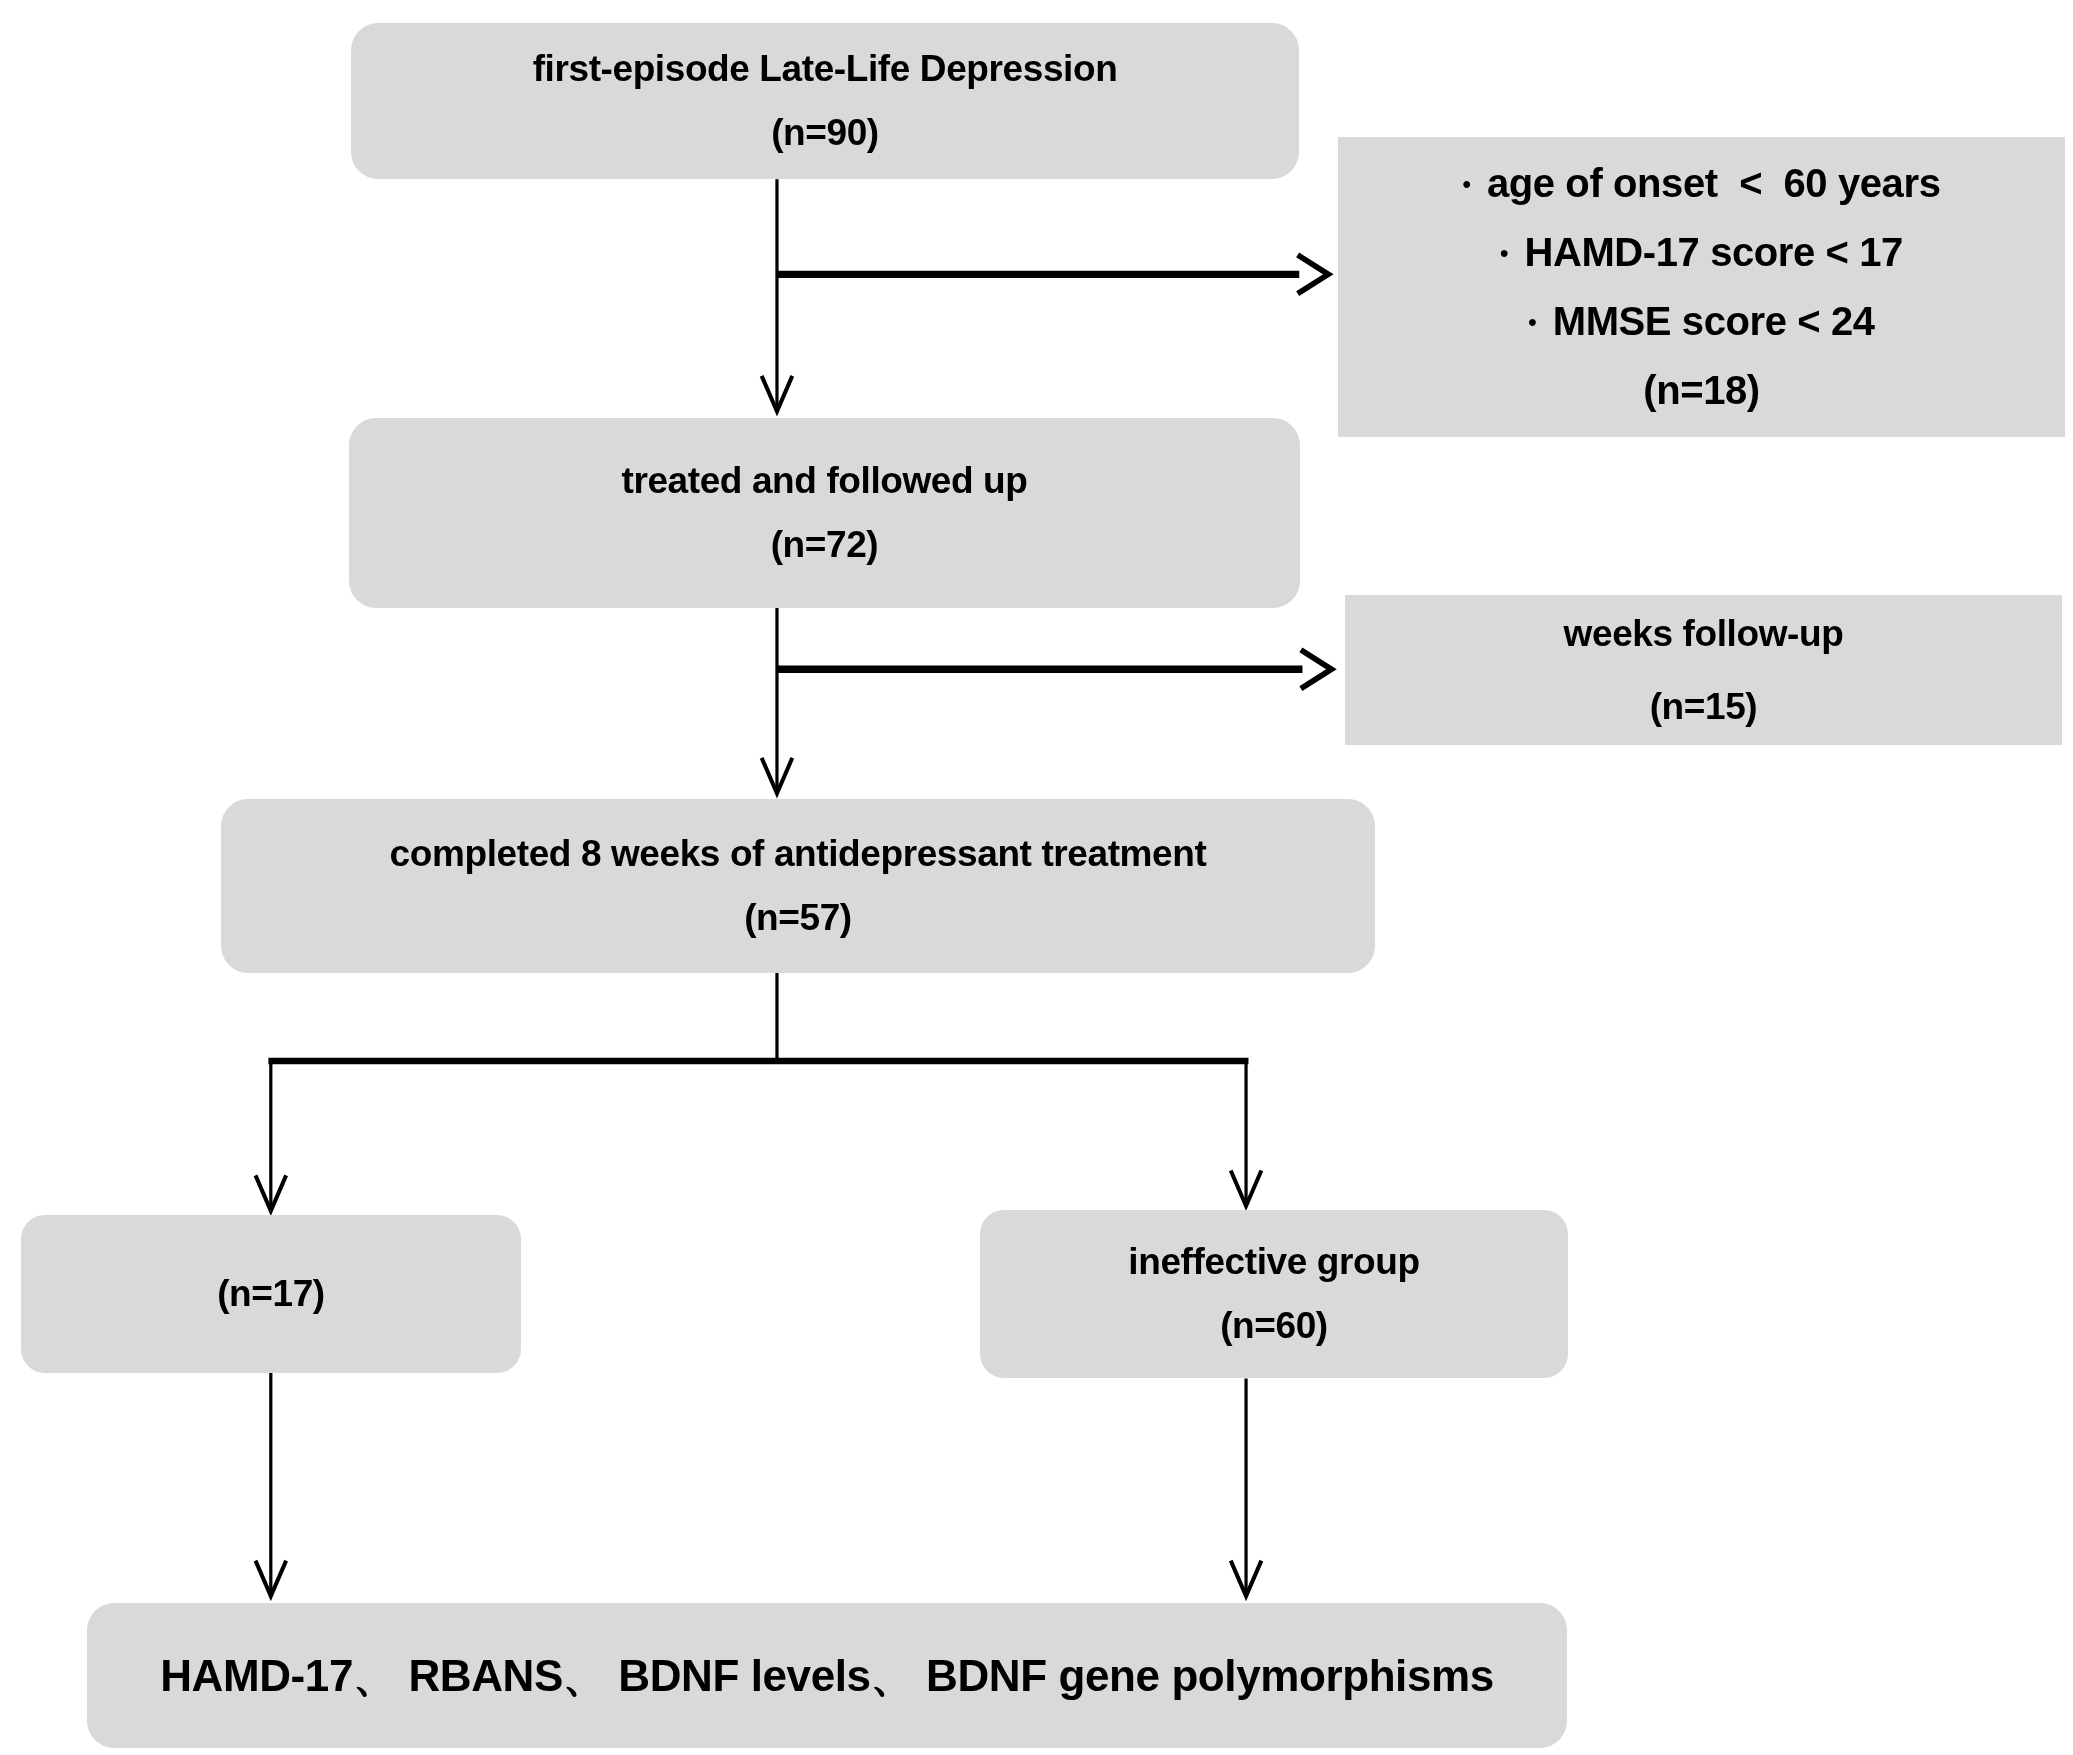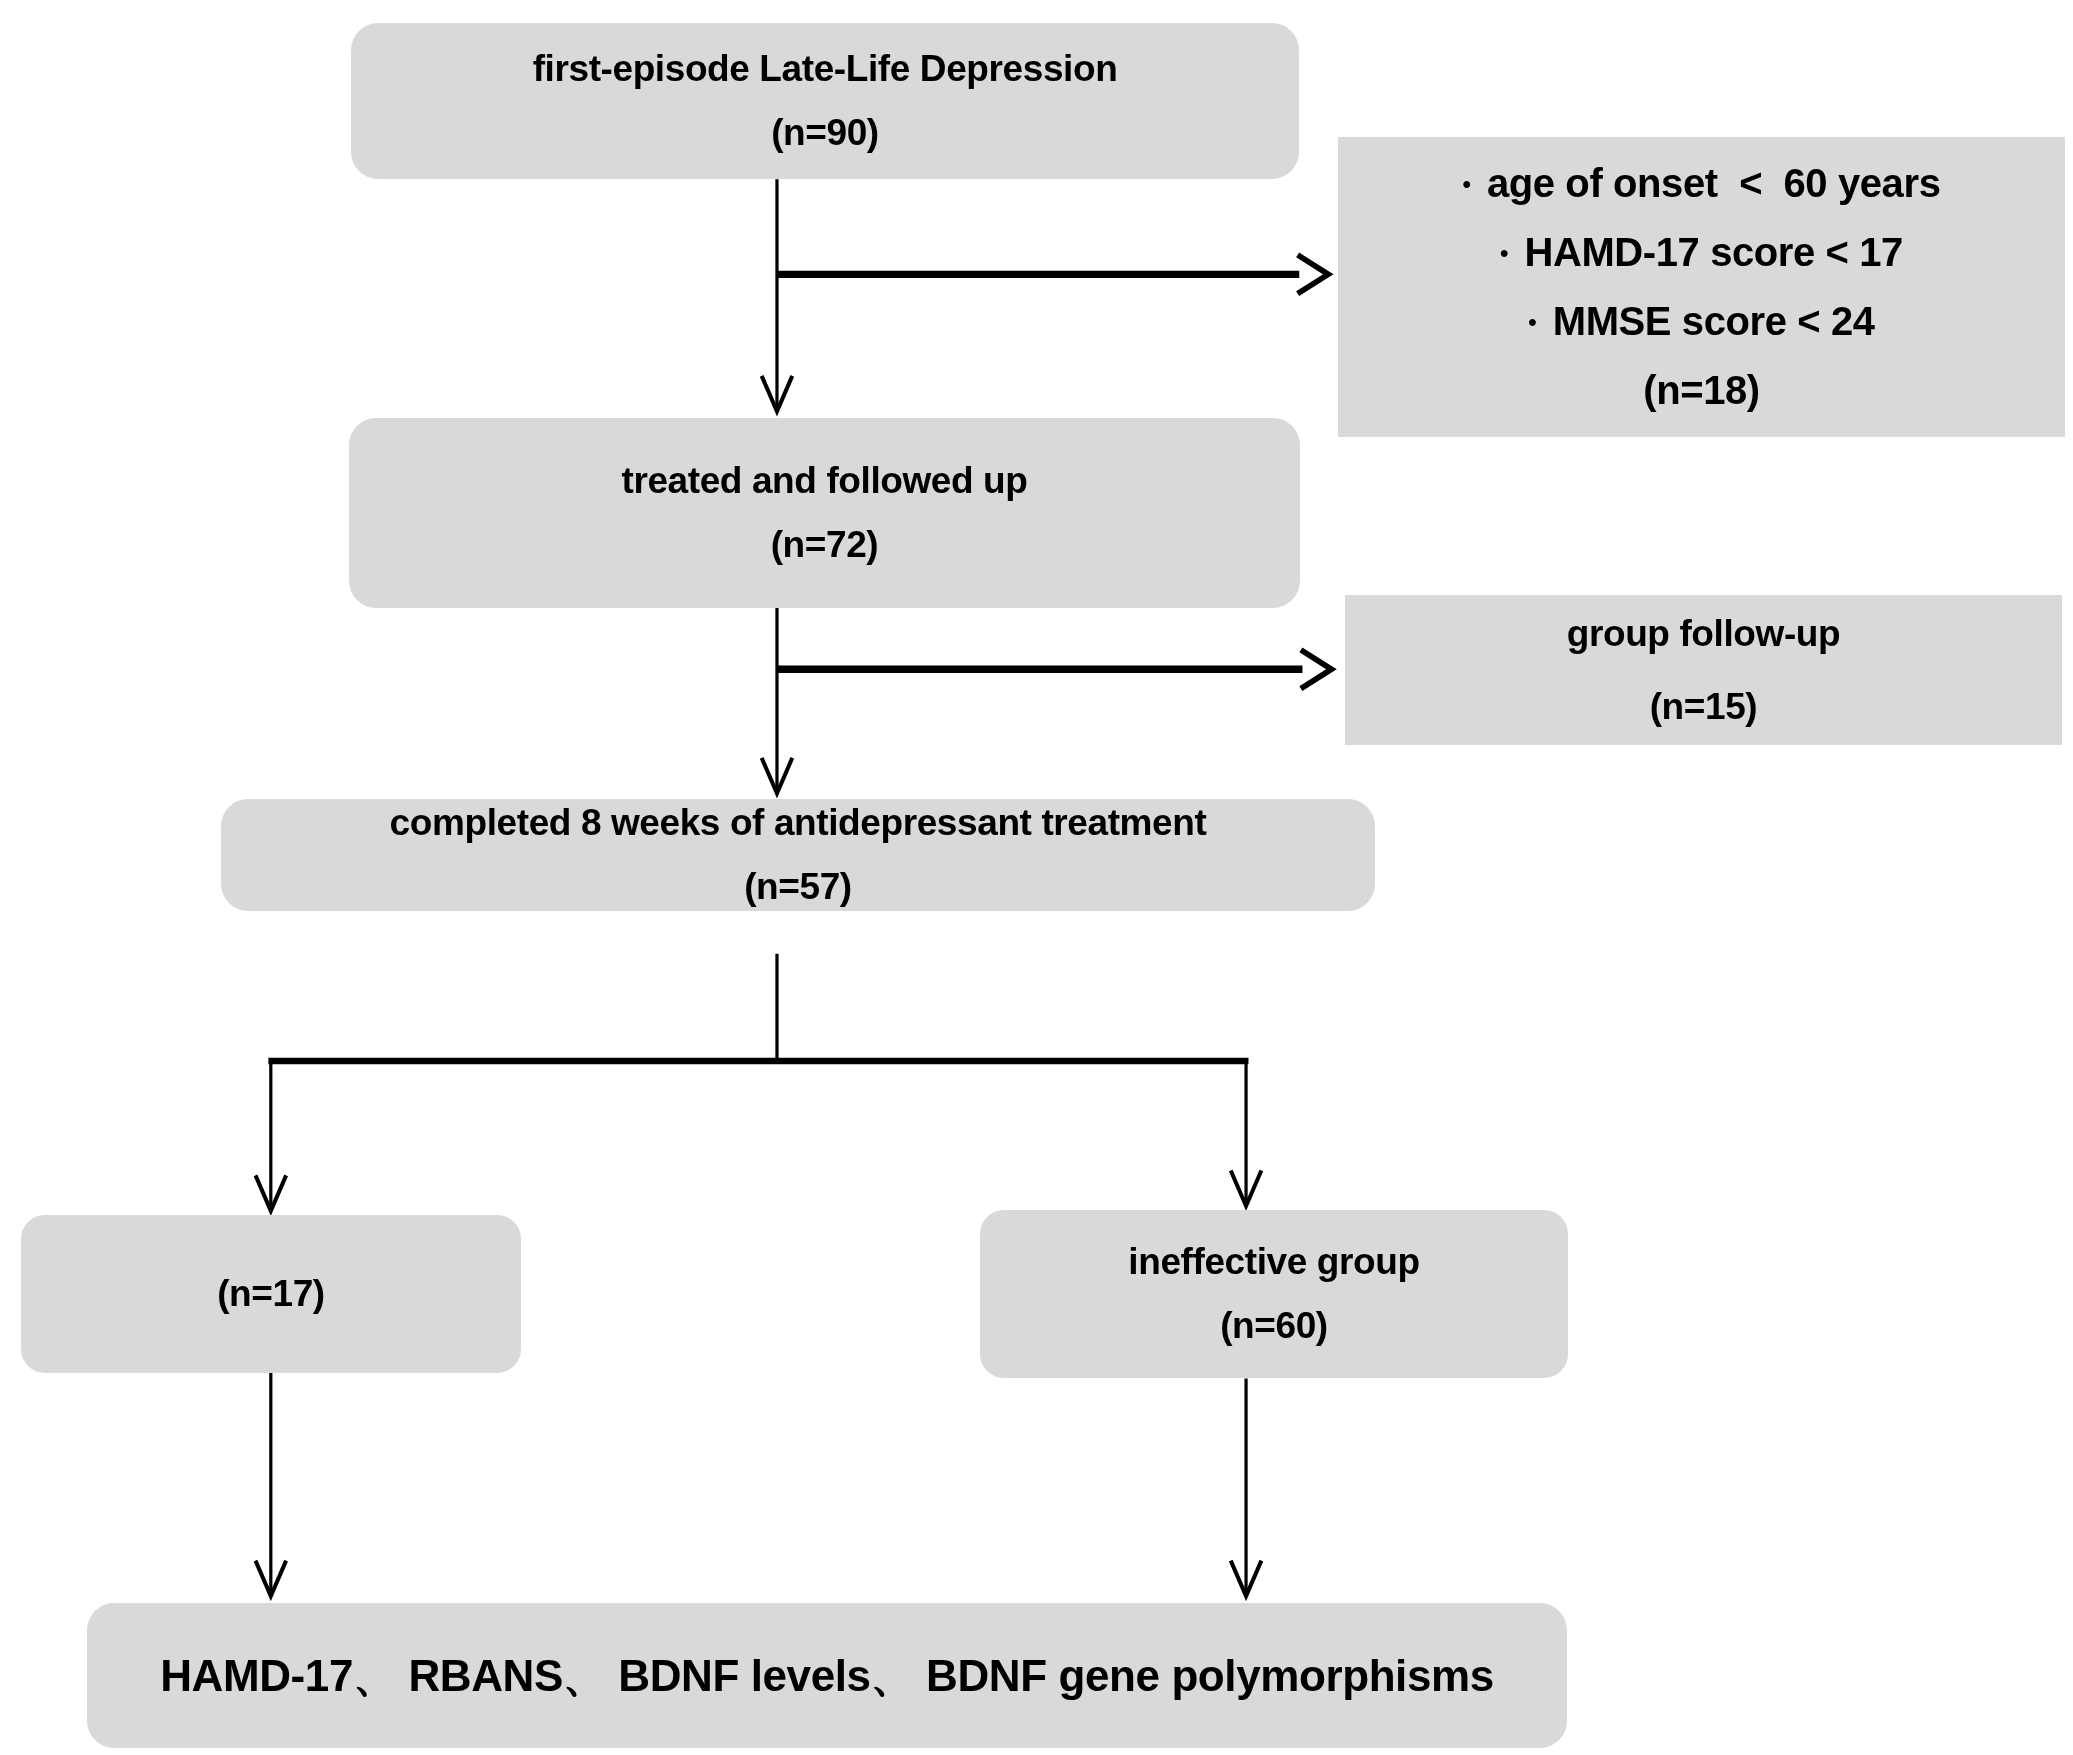--- a/index.html
+++ b/index.html
@@ -165,7 +165,7 @@
   </div>
 
   <div class="box b-lost">
-    <span class="line">group follow-up</span>
+    <span class="line">weeks follow-up</span>
     <span class="line">(n=15)</span>
   </div>
 

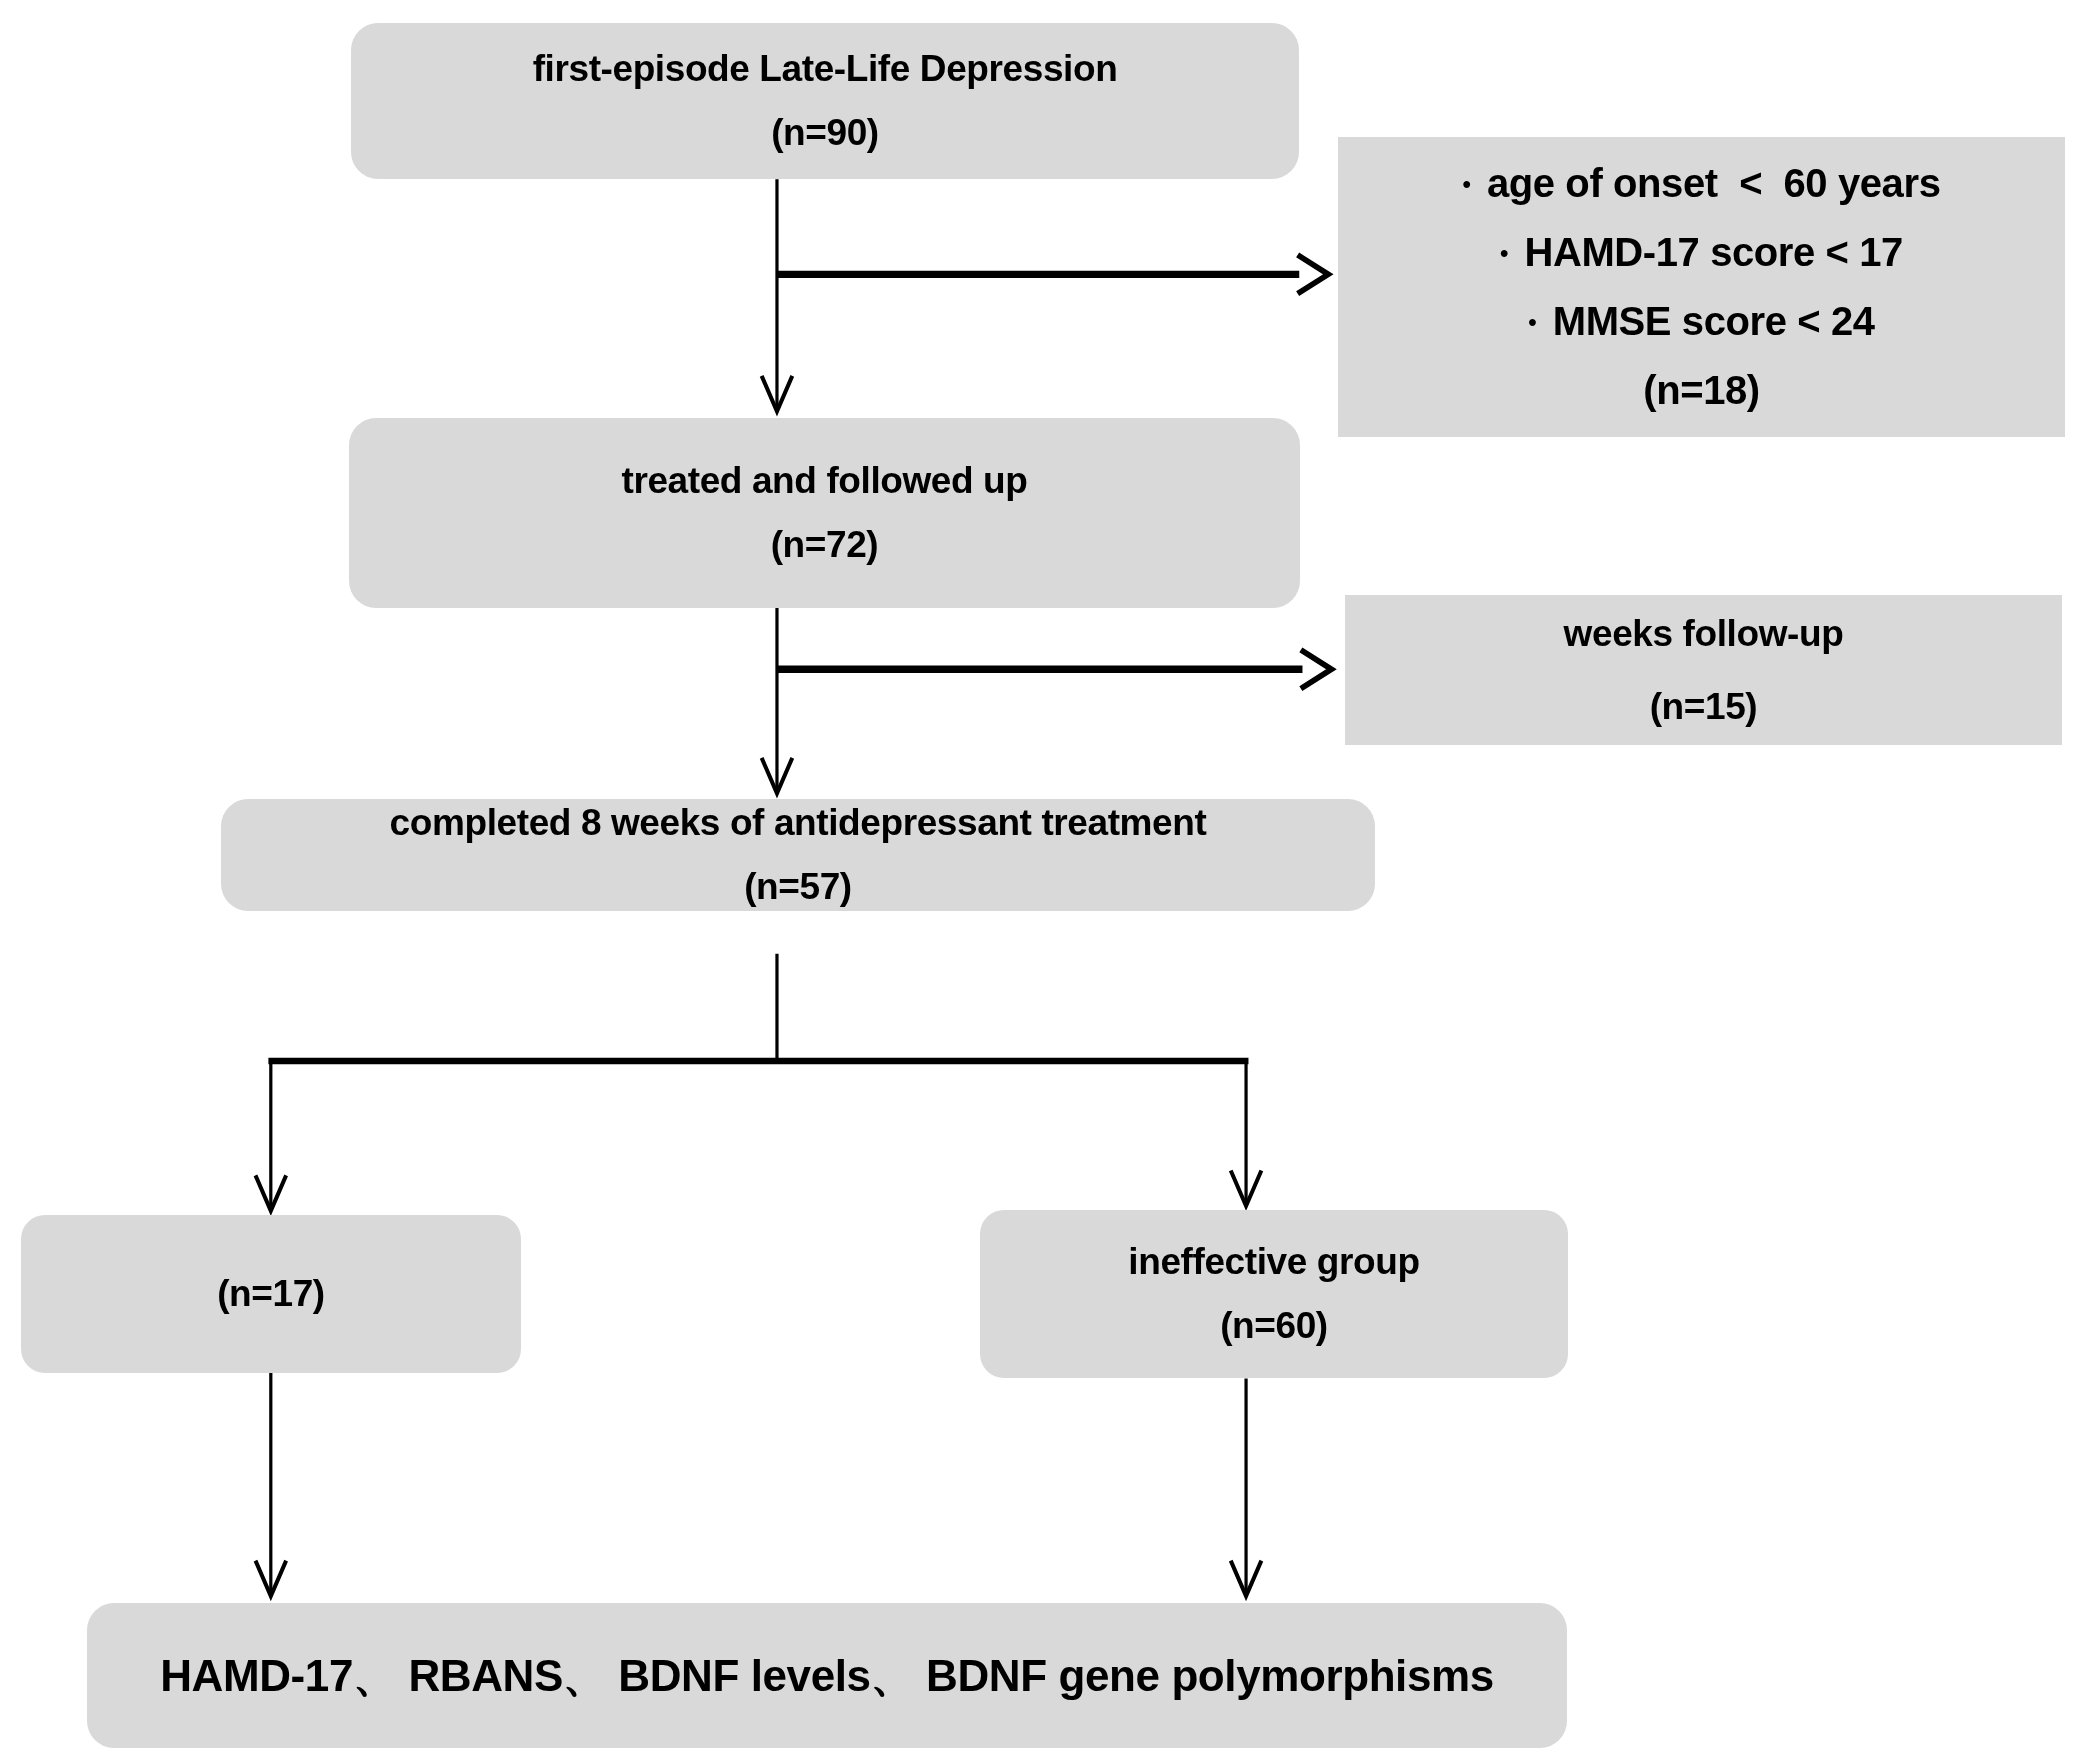--- a/index.html
+++ b/index.html
@@ -57,7 +57,7 @@
   .b-excluded    { left: 1338px; top: 137px;  width: 727px;  height: 300px; }
   .b-followed    { left: 301px;  top: 418px;  width: 951px; height: 190px; }
   .b-lost        { left: 1345px; top: 595px;  width: 717px;  height: 150px; }
-  .b-completed   { left: 173px;  top: 799px;  width: 1154px; height: 112px; }
+  .b-completed   { left: 173px;  top: 799px;  width: 1154px; height: 174px; }
   .b-effective   { left: 21px;   top: 1215px; width: 500px;  height: 158px; border-radius: 24px; }
   .b-ineffective { left: 980px; top: 1210px; width: 588px;  height: 168px; border-radius: 24px; }
   .b-outcome     { left: 39px;   top: 1603px; width: 1480px; height: 145px; }

